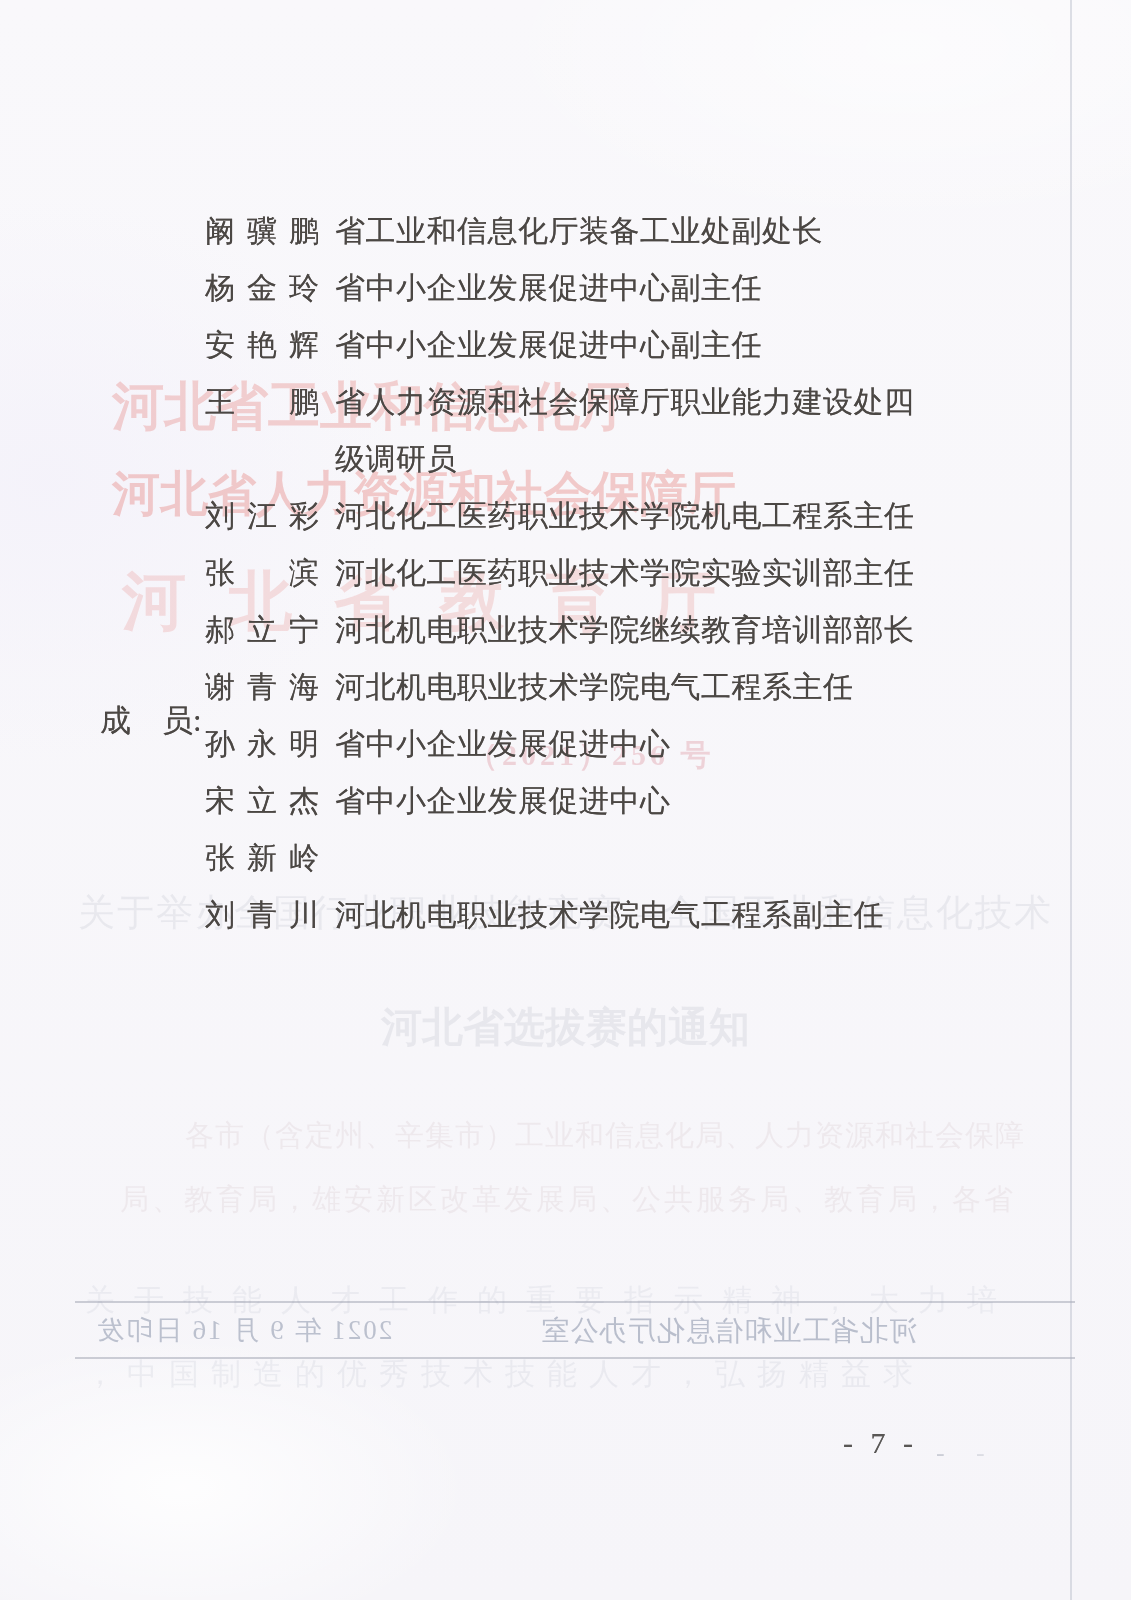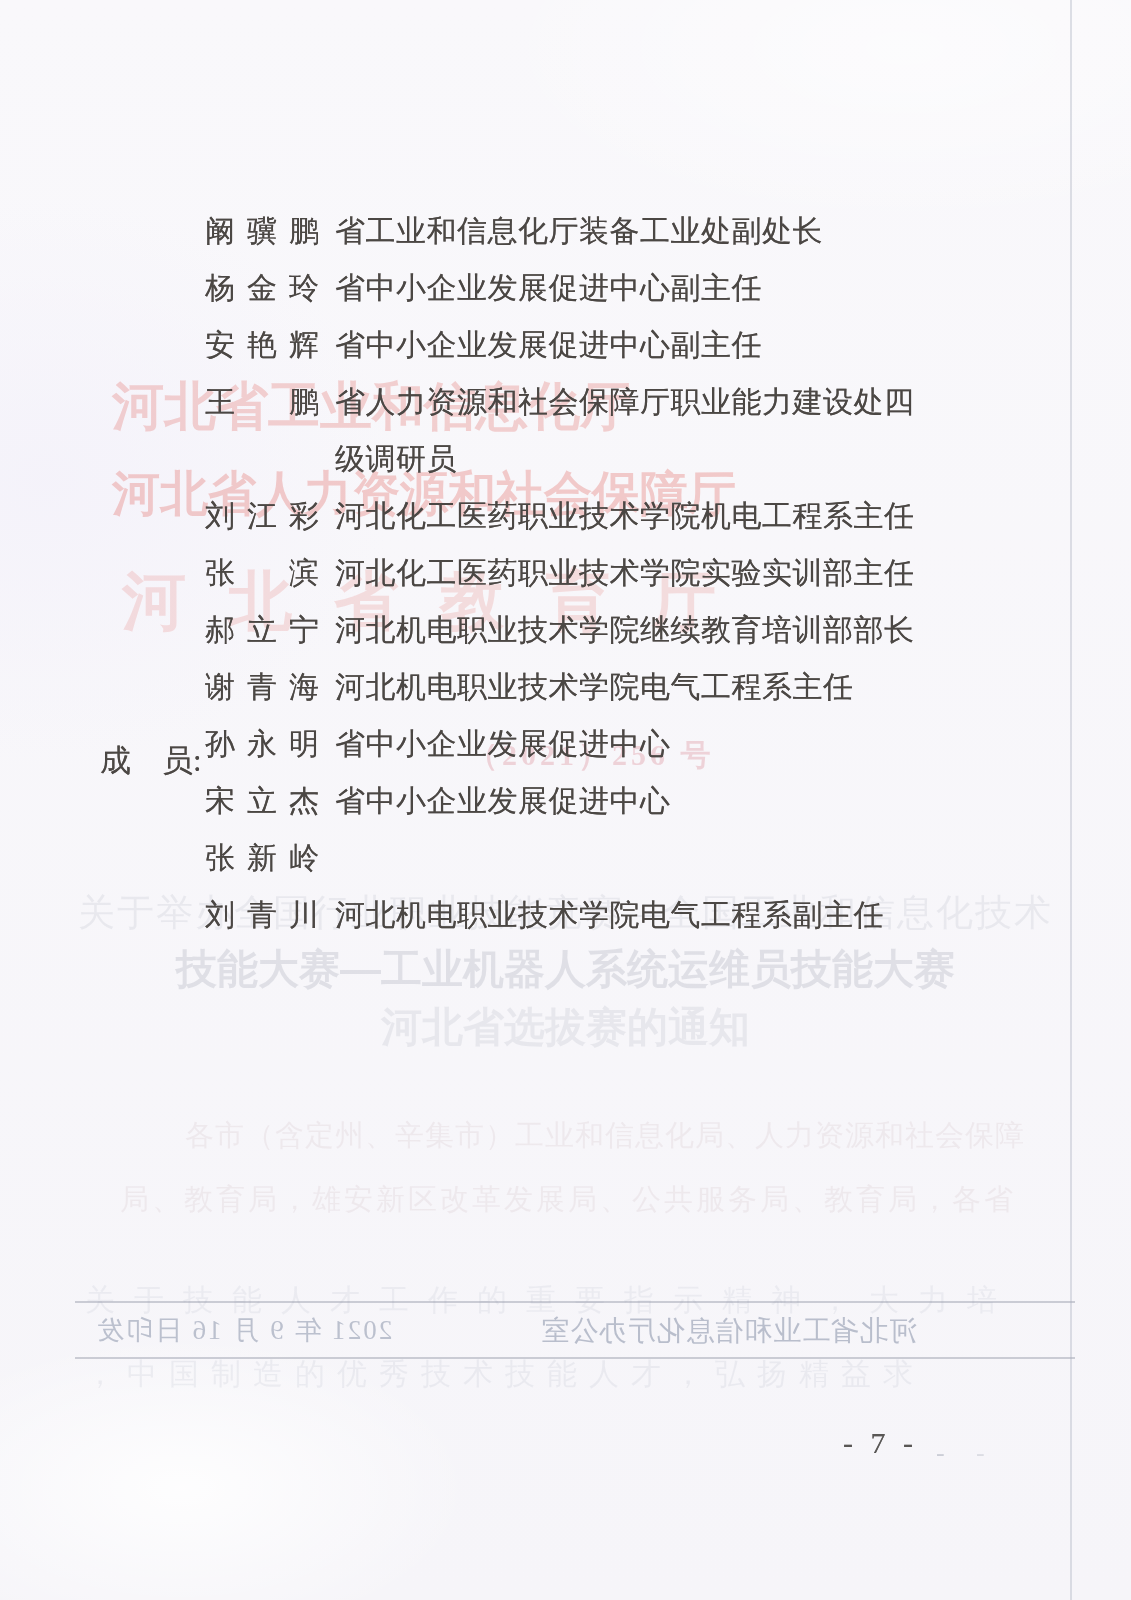--- a/index.html
+++ b/index.html
@@ -19,7 +19,7 @@
   .m-name{width:114px;display:flex;justify-content:space-between;flex:none;}
   .m-name.empty{visibility:hidden;}
   .m-title{margin-left:16px;letter-spacing:.5px;}
-  .role-label{position:absolute;left:100px;top:732px;height:57px;display:flex;align-items:center;
+  .role-label{position:absolute;left:100px;top:692px;height:57px;display:flex;align-items:center;
          font-size:31px;color:#4b4744;text-shadow:0 0 .6px rgba(75,70,66,.75);white-space:pre;}
   
   .red{position:absolute;color:#e4736d;white-space:nowrap;font-weight:bold;}

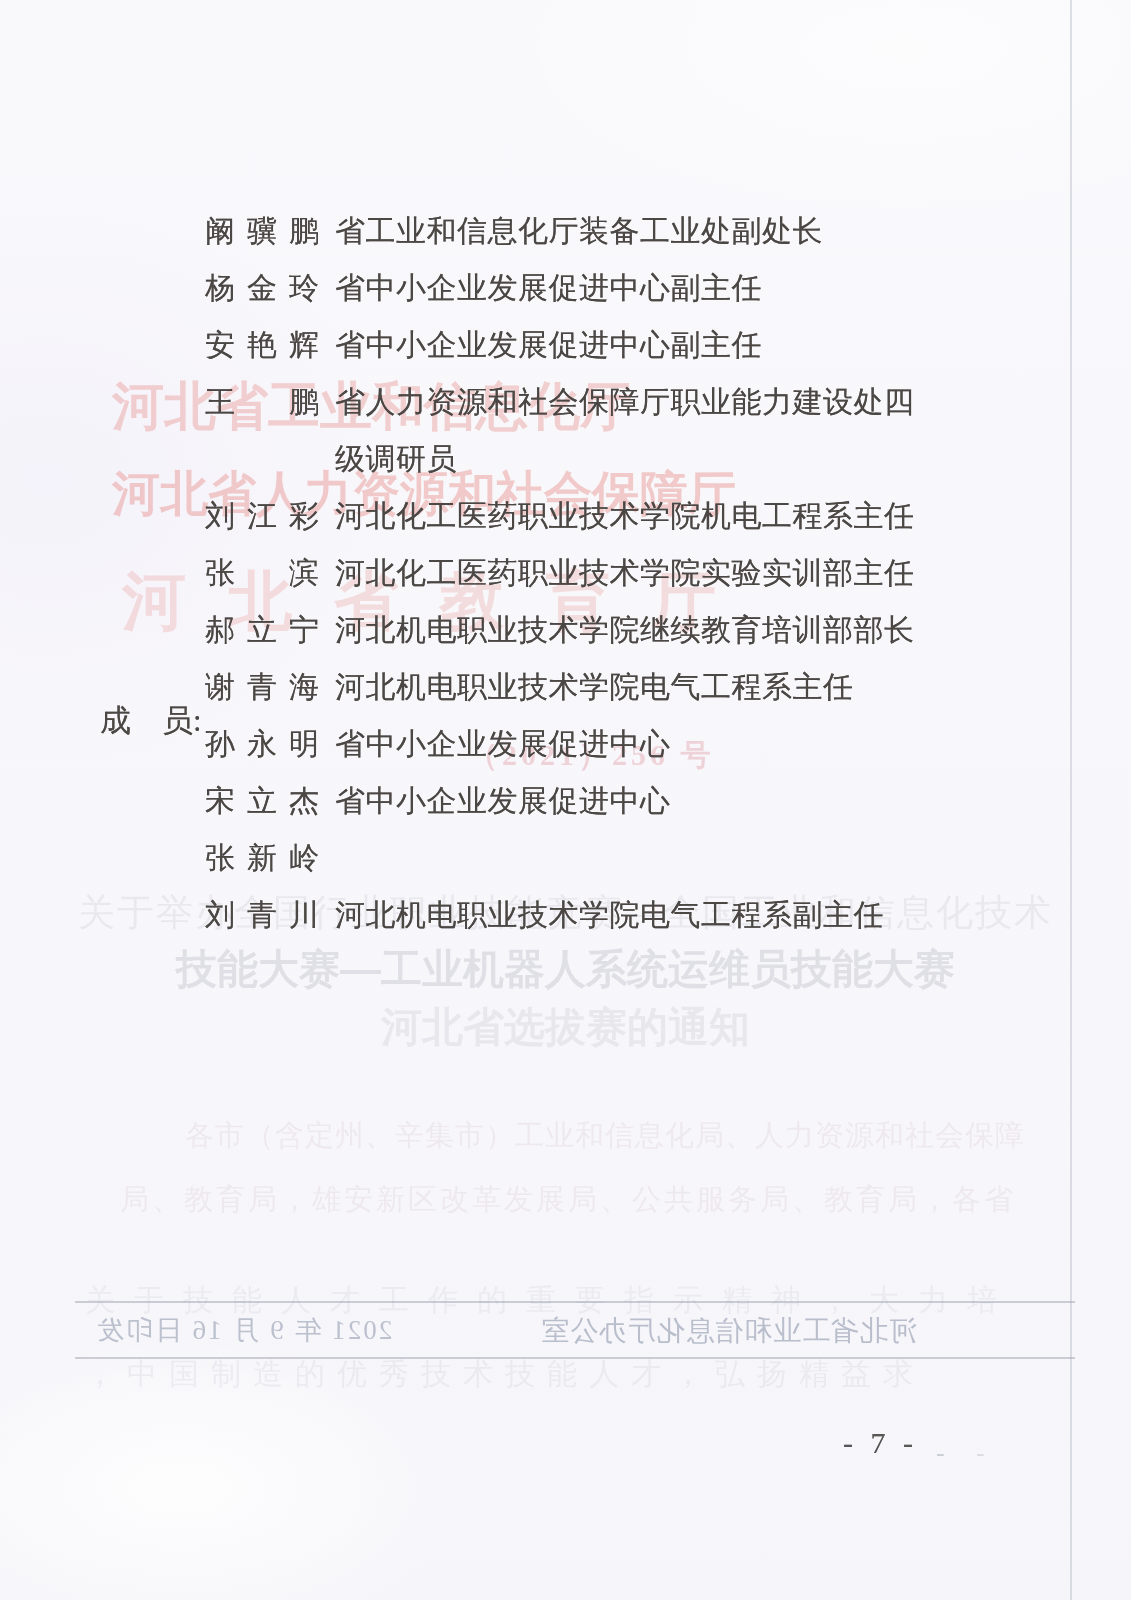--- a/index.html
+++ b/index.html
@@ -63,7 +63,6 @@
   <div class="red red-no">（2021）256 号</div>
 
   <div class="ghost g-center g-t1">关于举办全国行业职业技能竞赛—全国工业和信息化技术</div>
-  <div class="ghost g-center g-t2">技能大赛—工业机器人系统运维员技能大赛</div>
   <div class="ghost g-center g-t3">河北省选拔赛的通知</div>
   <div class="ghost g-b1">各市（含定州、辛集市）工业和信息化局、人力资源和社会保障</div>
   <div class="ghost g-b2">局、教育局，雄安新区改革发展局、公共服务局、教育局，各省</div>

